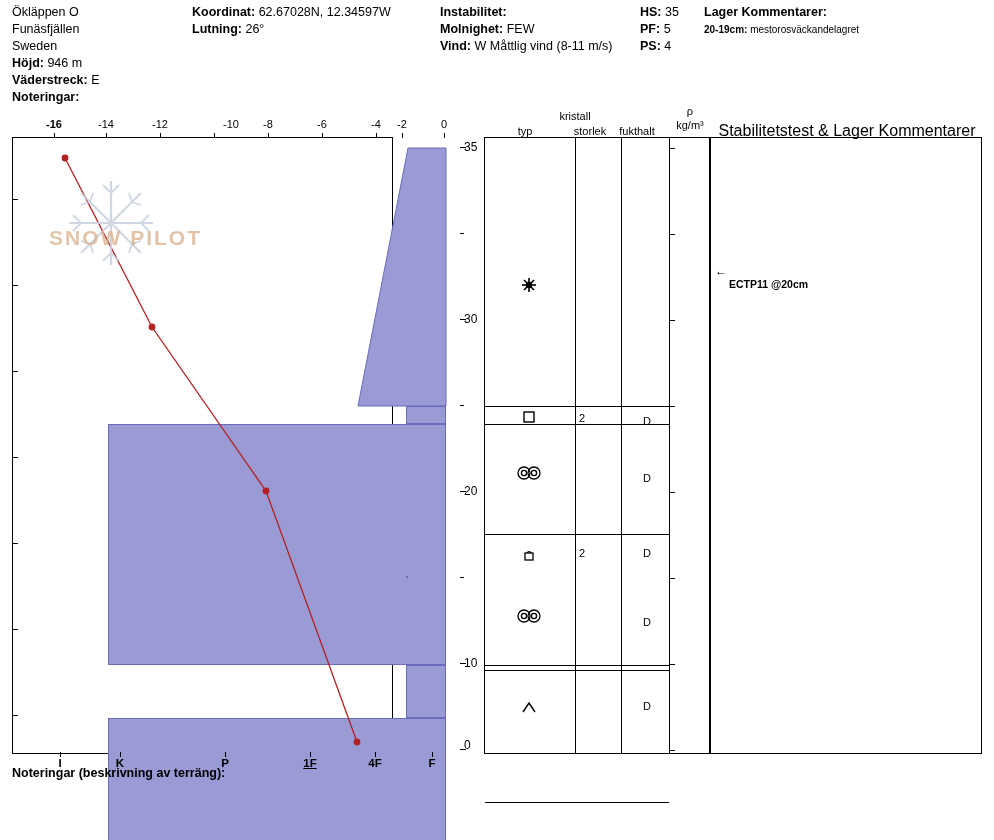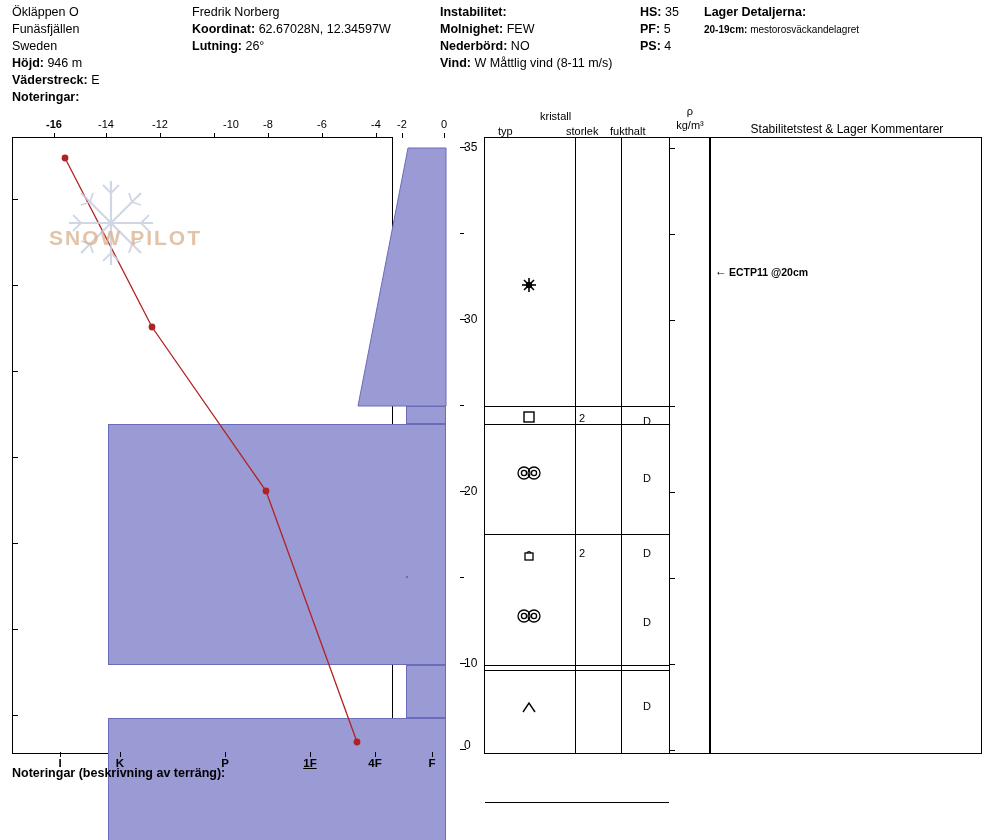--- a/index.html
+++ b/index.html
@@ -261,7 +261,6 @@
   </div>
 
   <div class="hdr-col" id="col-date">
-    <div class="hdr-line"><span class="val">Fredrik Norberg</span></div>
     <div class="hdr-line"><span class="lbl">Koordinat:</span>
       <span class="val">62.67028N, 12.34597W</span></div>
     <div class="hdr-line"><span class="lbl">Lutning:</span>

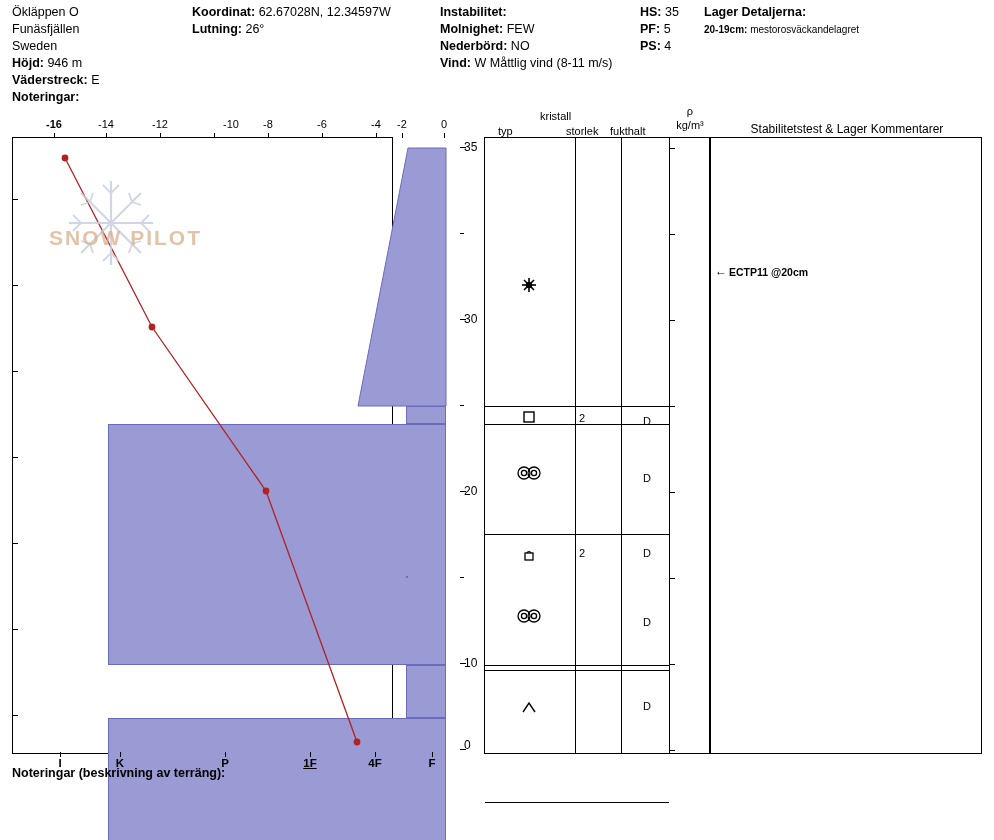--- a/index.html
+++ b/index.html
@@ -287,7 +287,7 @@
   </div>
 
   <div class="hdr-col" id="col-comm">
-    <div class="hdr-line"><span class="lbl">Lager Detaljerna:</span></div>
+    <div class="hdr-line"><span class="lbl">Lager Kommentarer:</span></div>
     <div class="hdr-line comment-small">
       <span class="ctitle">20-19cm:</span>
       <span>mestorosväckandelagret</span>

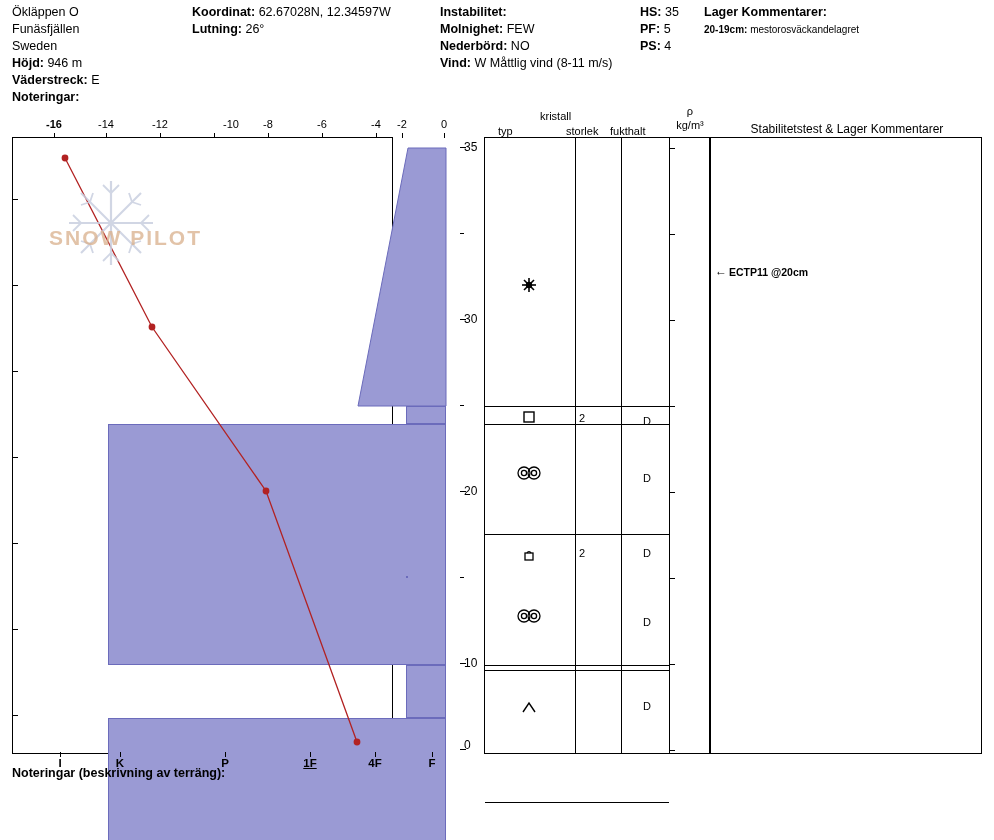--- a/index.html
+++ b/index.html
@@ -271,8 +271,6 @@
     <div class="hdr-line"><span class="lbl">Instabilitet:</span></div>
     <div class="hdr-line"><span class="lbl">Molnighet:</span>
       <span class="val">FEW</span></div>
-    <div class="hdr-line"><span class="lbl">Nederbörd:</span>
-      <span class="val">NO</span></div>
     <div class="hdr-line"><span class="lbl">Vind:</span>
       <span class="val">W Måttlig vind (8-11 m/s)</span></div>
   </div>

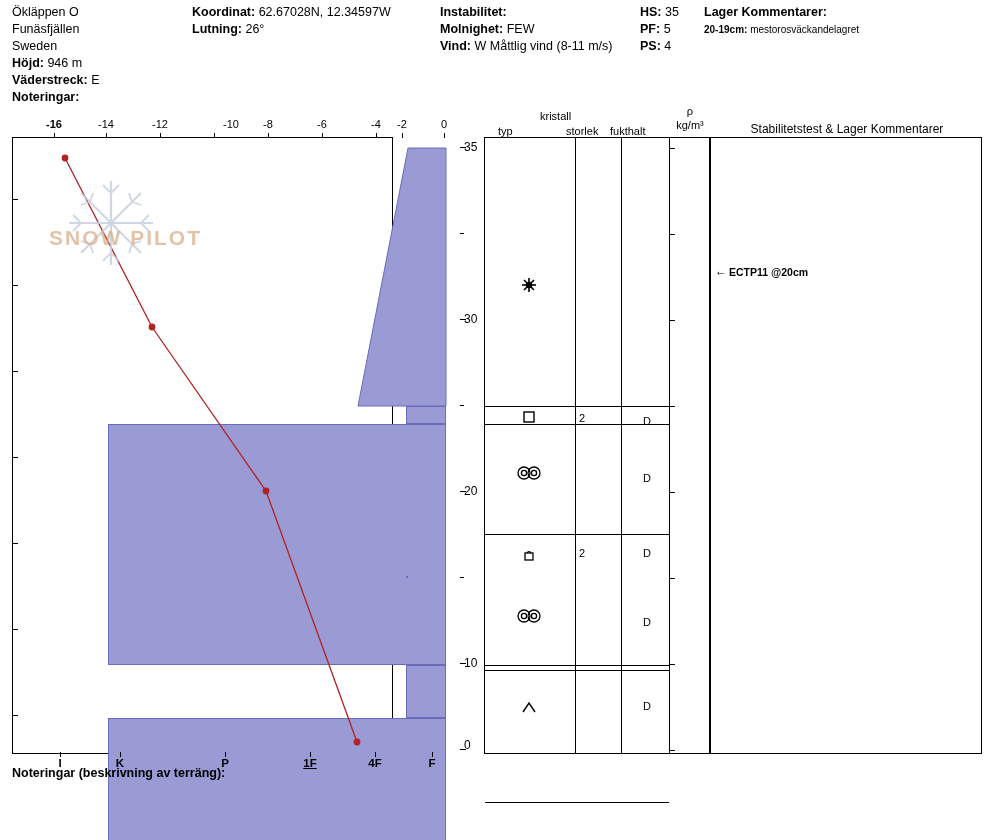--- a/index.html
+++ b/index.html
@@ -154,7 +154,7 @@
     width: 186px; height: 30px;
     font-size: 11px;
   }
-  .ch-label { position: absolute; text-align: left; }
+  .ch-label { position: absolute; text-align: center; }
 
   #crys-frame {
     position: absolute;

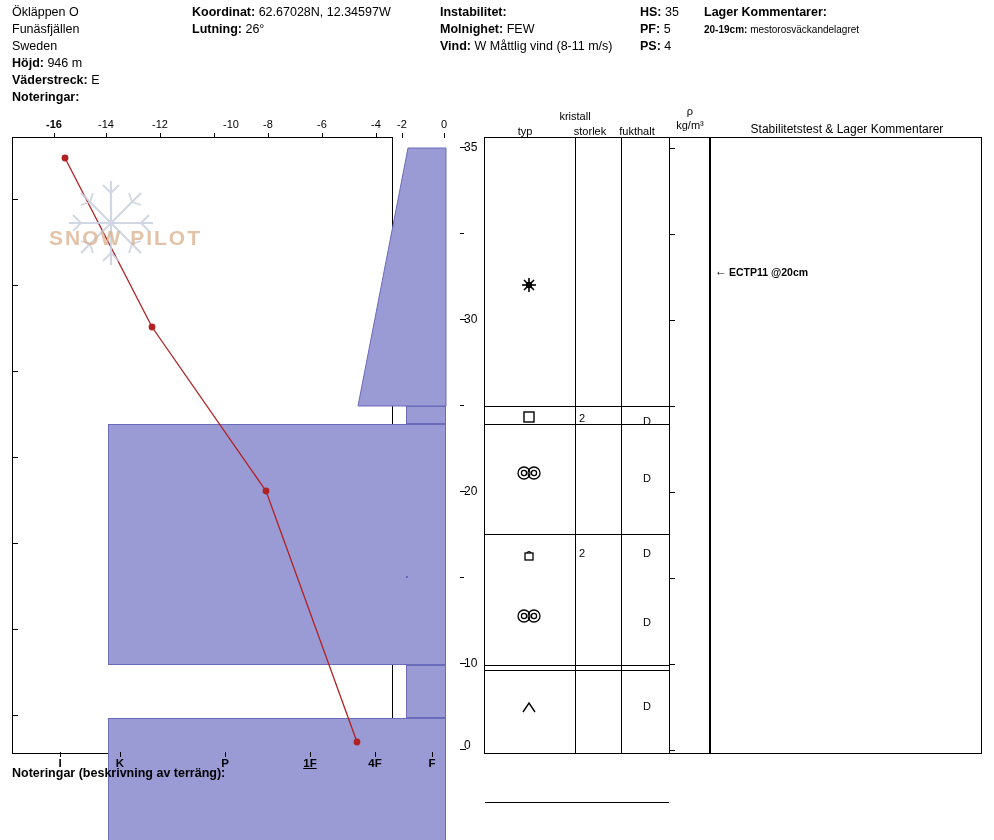--- a/index.html
+++ b/index.html
@@ -216,7 +216,7 @@
     left: 712px; top: 122px;
     width: 270px;
     text-align: center;
-    font-size: 12px;
+    font-size: 16px;
   }
   #stab-frame {
     position: absolute;

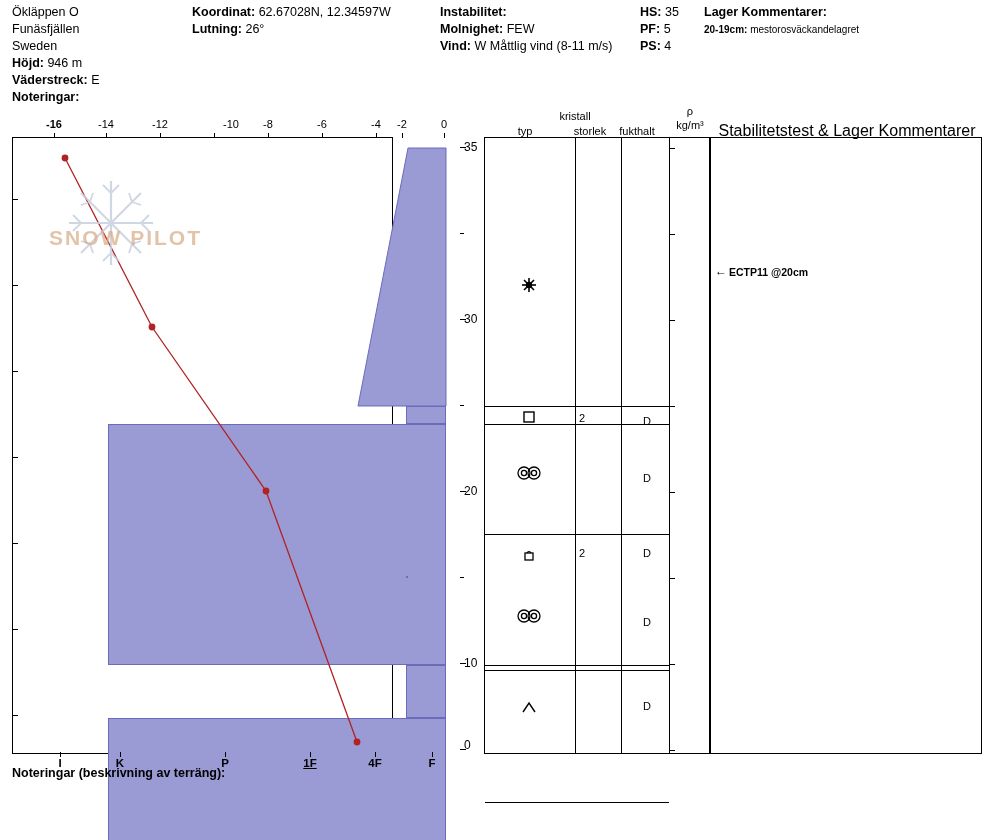--- a/index.html
+++ b/index.html
@@ -230,6 +230,7 @@
     font-size: 10.5px;
     font-weight: bold;
     white-space: nowrap;
+    margin-top: 12px;
   }
   .stab-arrow {
     position: absolute;

